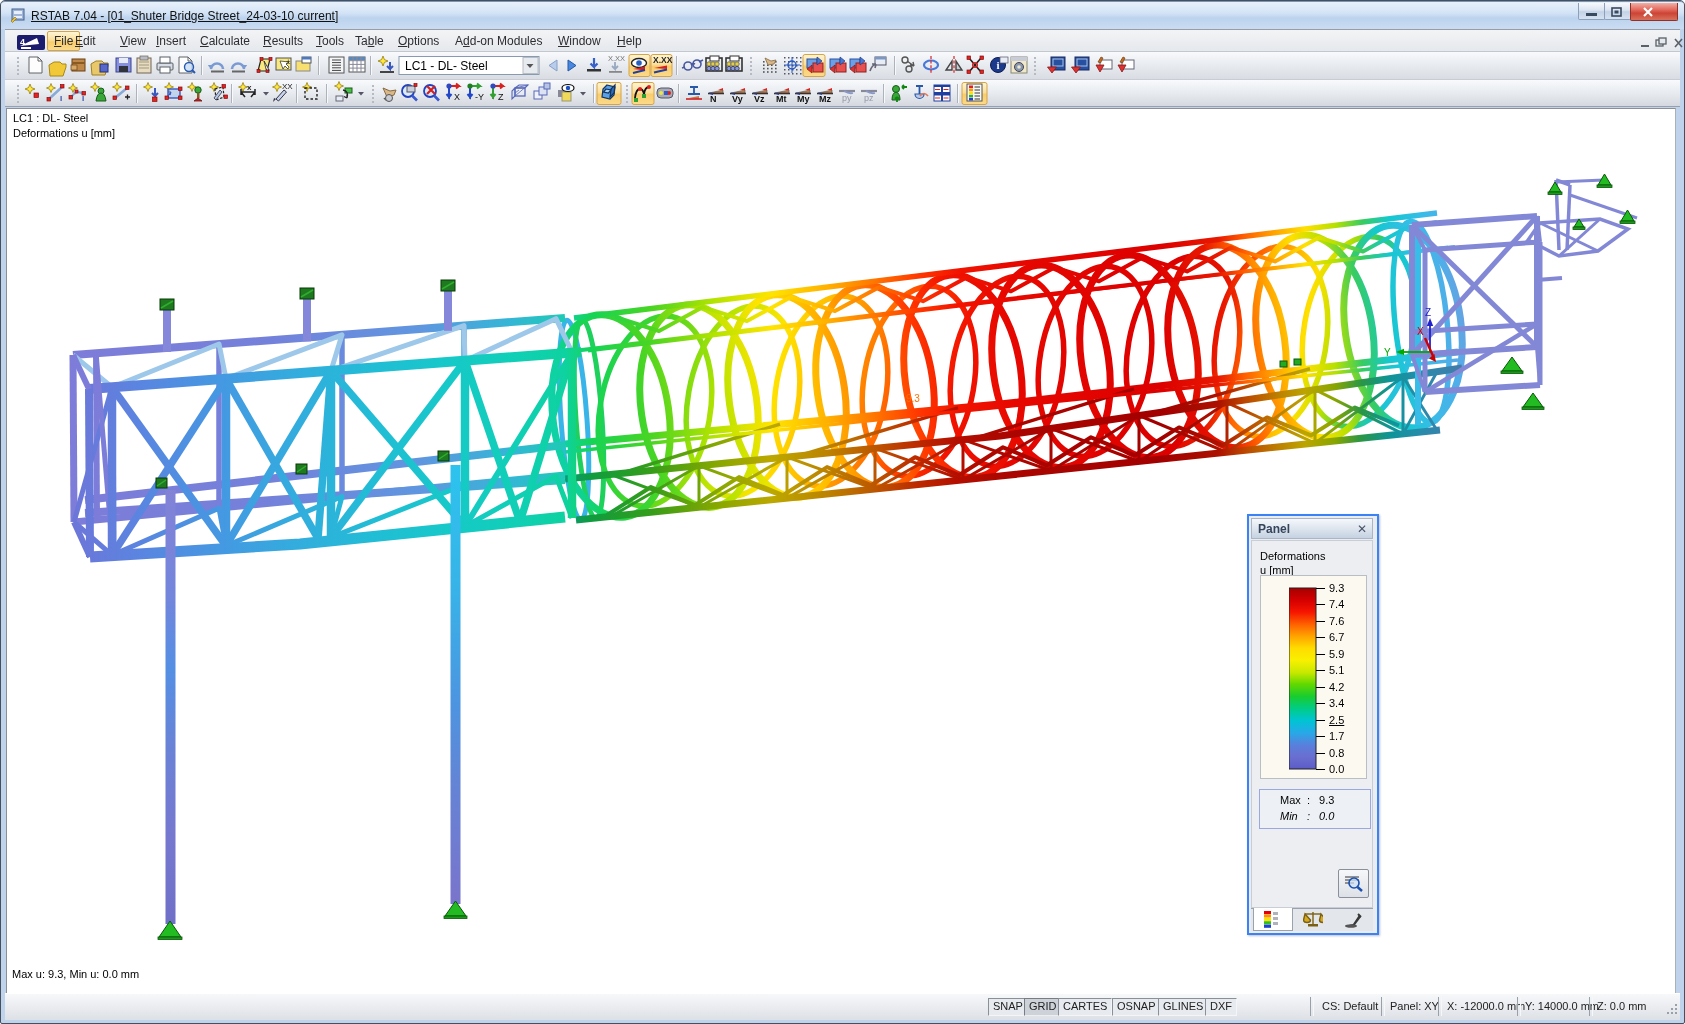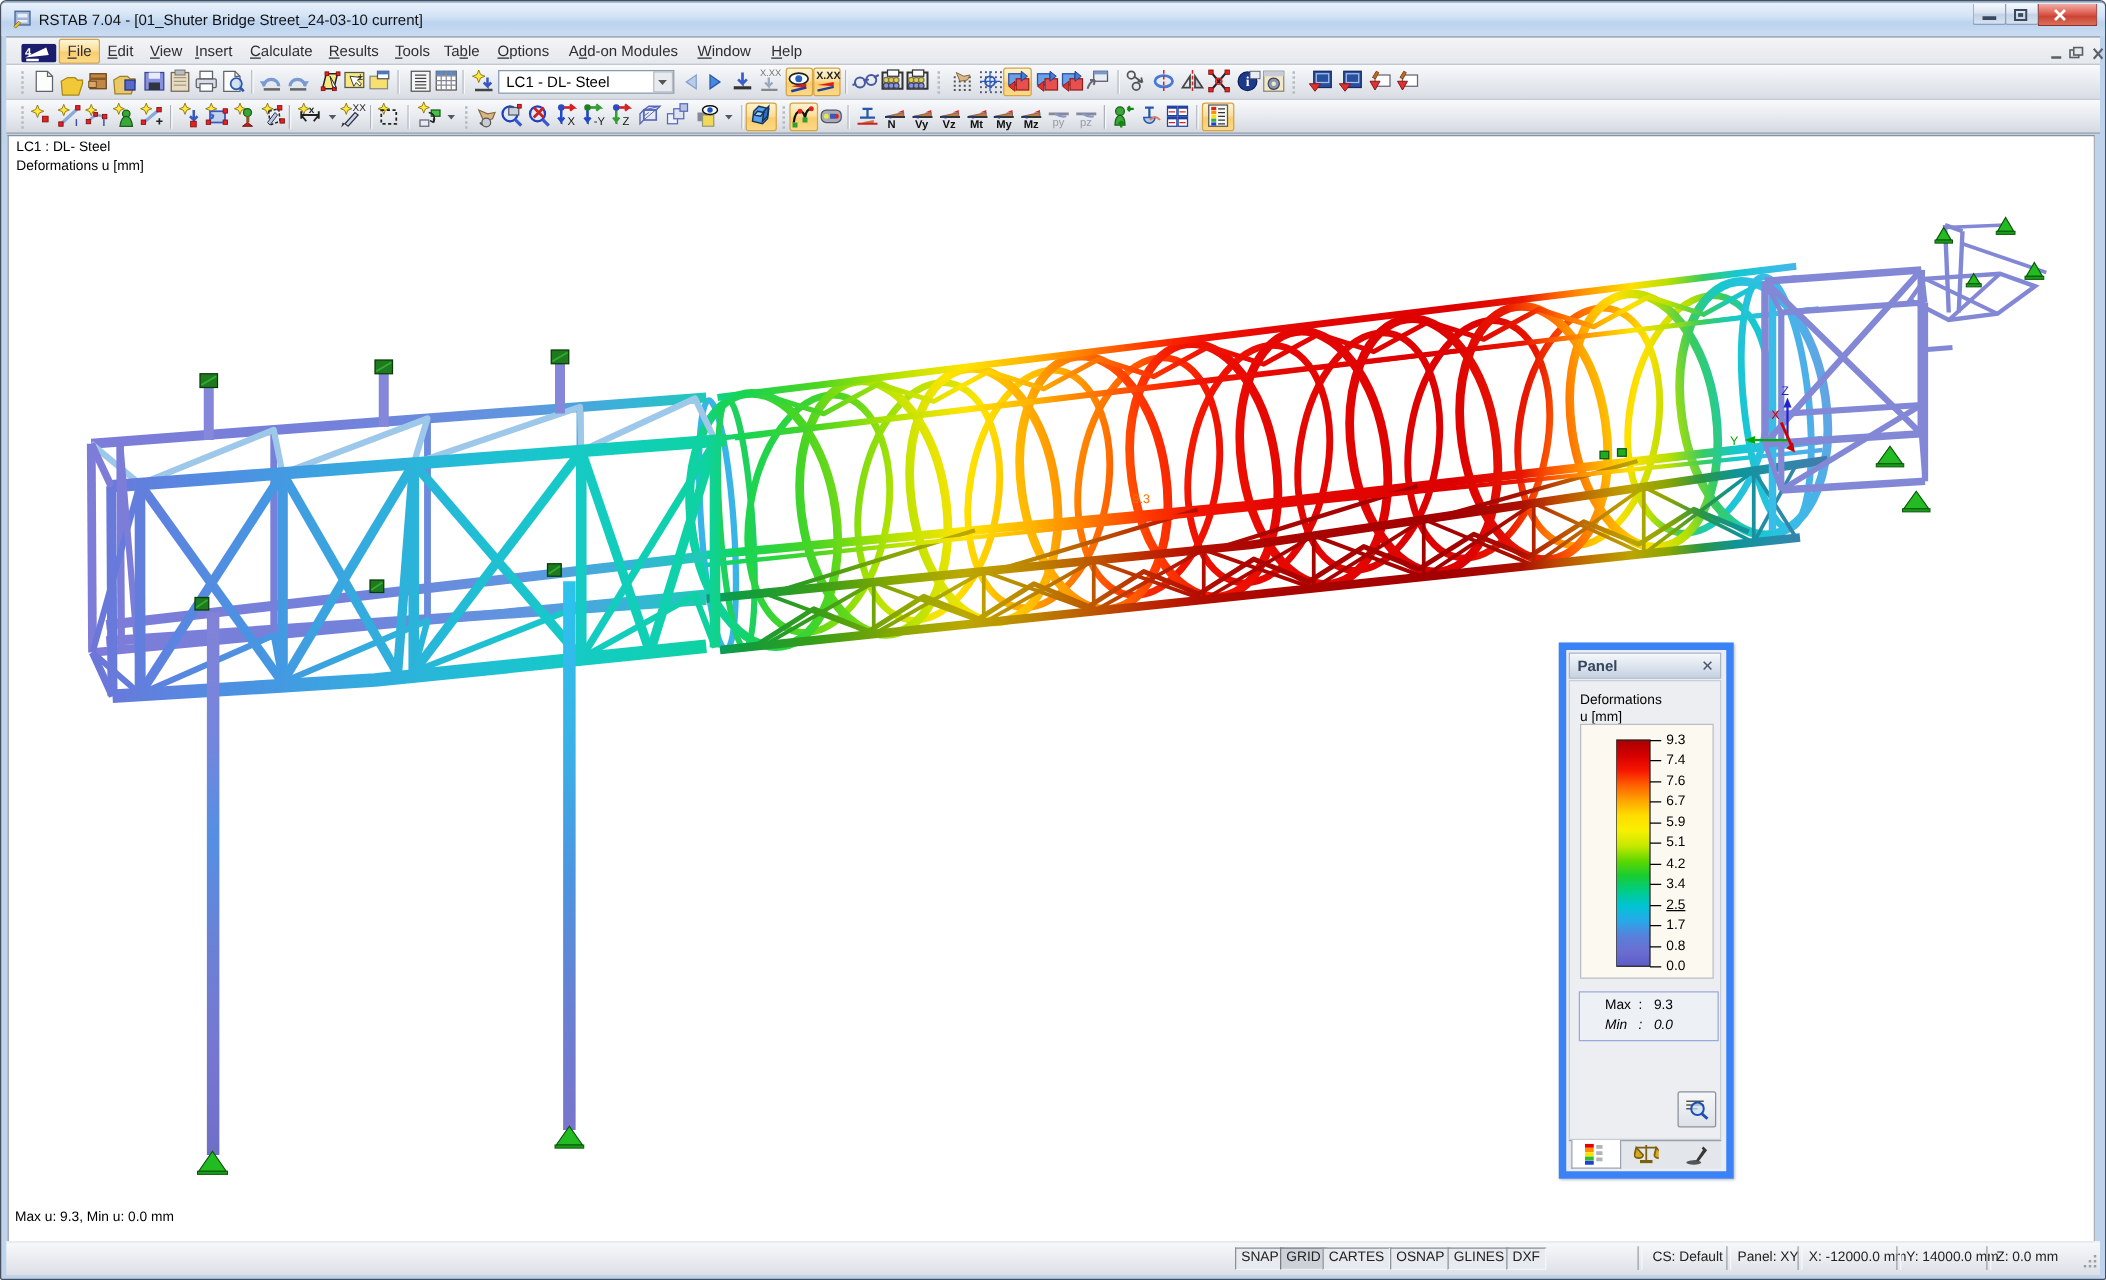--- a/index.html
+++ b/index.html
@@ -8,7 +8,7 @@
 #titlebar{position:absolute;left:1px;top:1px;width:1683px;height:28px;border-radius:4px 4px 0 0;
  background:linear-gradient(#e8f1fb 0%,#d4e4f6 40%,#bcd3ee 60%,#cadcf2 100%);
  border-top:1px solid #7e96b3;box-sizing:border-box;}
-#title-text{position:absolute;left:30px;top:7px;font-size:12px;color:#111;white-space:nowrap;}
+#title-text{position:absolute;left:30px;top:7px;font-size:12px;color:#111;white-space:nowrap;text-decoration:underline;}
 #menubar{position:absolute;left:5px;top:29px;width:1675px;height:23px;
  background:linear-gradient(#f3f4f6,#e5e8ec);border-top:1px solid #979ca6;border-bottom:1px solid #c3c7ce;box-sizing:border-box;}
 .menuitem{position:absolute;top:4px;font-size:12px;color:#2d2d32;}

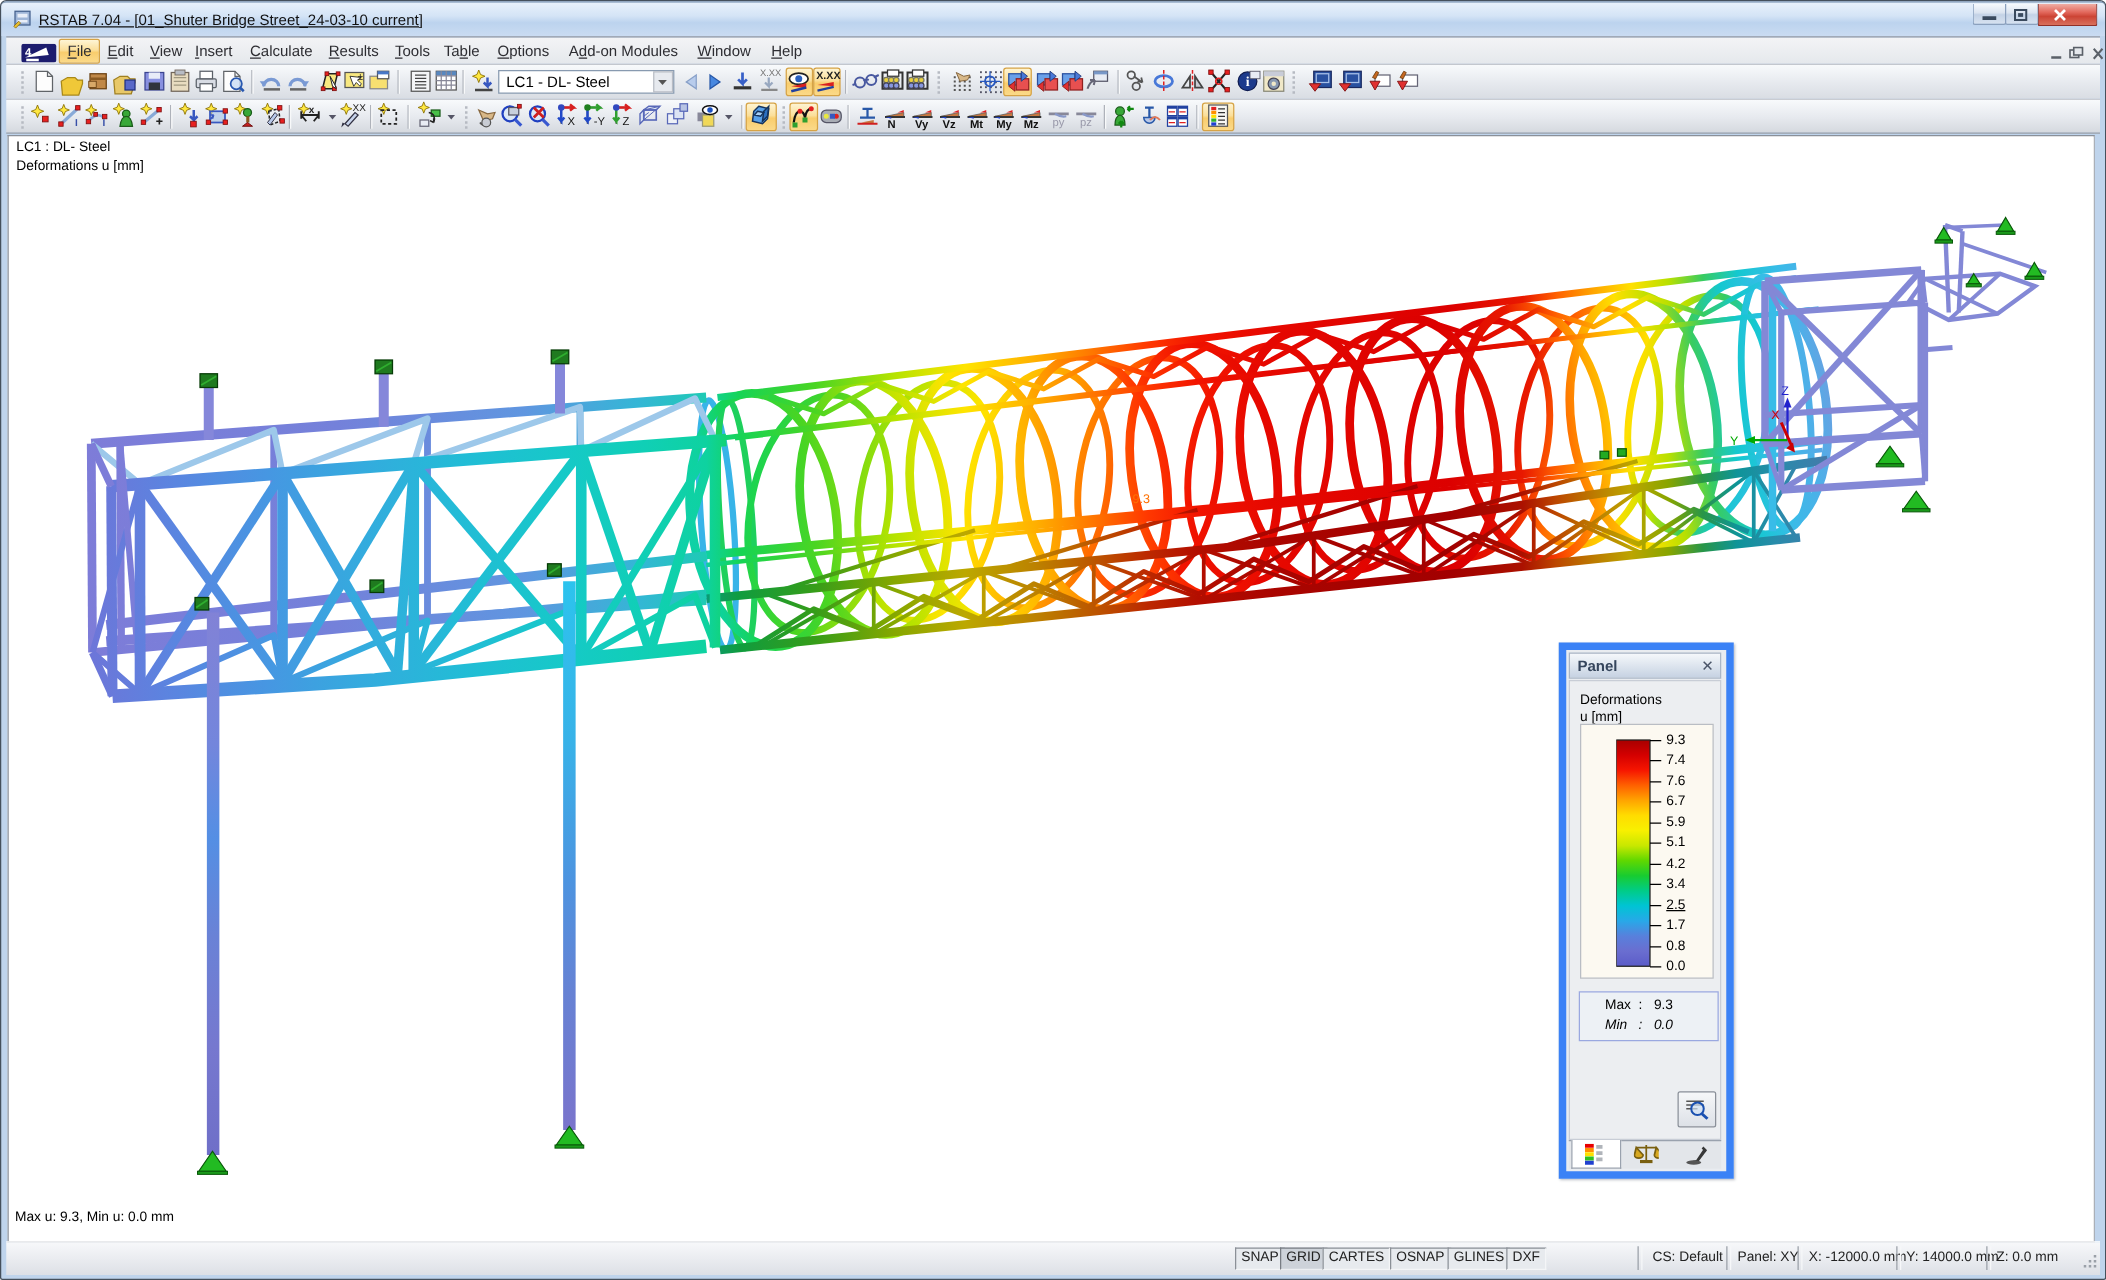--- a/index.html
+++ b/index.html
@@ -60,7 +60,7 @@
     </svg>
  <div class="abs" style="left:42px;top:1px;width:33px;height:20px;background:linear-gradient(#fef5d5,#fbdf9a 45%,#f9cd6d 55%,#fbda8a);border:1px solid #d6a345;border-radius:2px;box-sizing:border-box;"></div>
  <div class="menuitem" style="left:49px"><u>F</u>ile</div>
- <div class="menuitem" style="left:81px"><u>E</u>dit</div>
+ <div class="menuitem" style="left:70px"><u>E</u>dit</div>
  <div class="menuitem" style="left:115px"><u>V</u>iew</div>
  <div class="menuitem" style="left:151px"><u>I</u>nsert</div>
  <div class="menuitem" style="left:195px"><u>C</u>alculate</div>

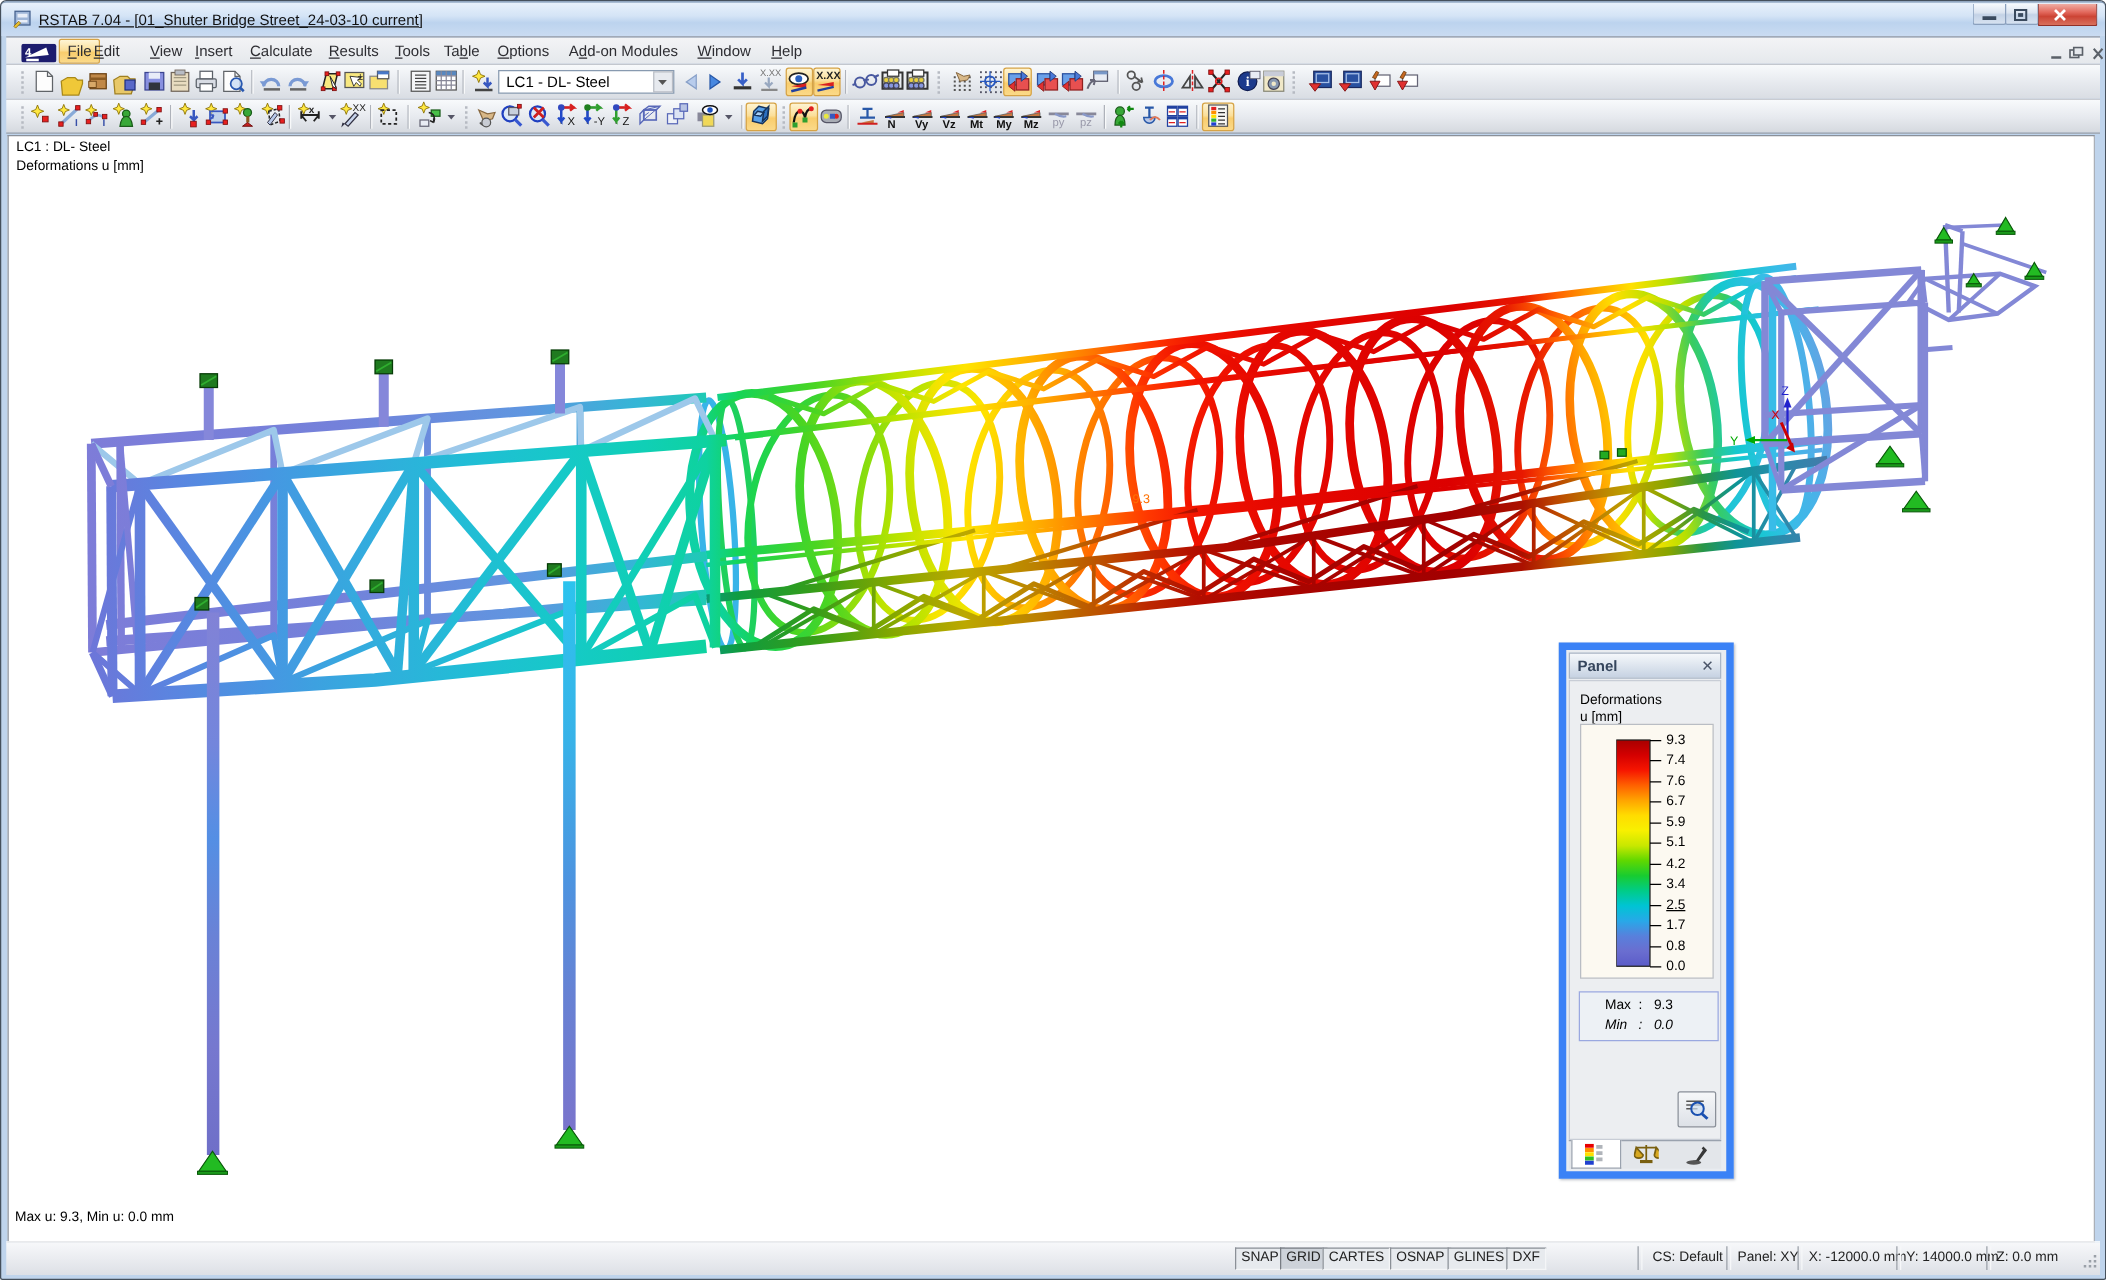--- a/index.html
+++ b/index.html
@@ -24,7 +24,7 @@
 .sboxp{background:#cdd2d9;border-color:#787d84 #eceef1 #eceef1 #787d84;}
 .stext{position:absolute;top:6px;font-size:11px;color:#222;white-space:nowrap;}
 .ssep{position:absolute;top:3px;height:19px;width:2px;border-left:1px solid #9aa0a8;border-right:1px solid #f6f7f9;}
-#panel{position:absolute;left:1247px;top:514px;width:128px;height:417px;background:#e9ecf0;border:6px solid #3b82f6;box-shadow:1px 1px 2px rgba(60,70,90,.35);}
+#panel{position:absolute;left:1247px;top:514px;width:128px;height:417px;background:#e9ecf0;border:2px solid #3b82f6;box-shadow:1px 1px 2px rgba(60,70,90,.35);}
 #panel-title{position:absolute;left:2px;top:2px;width:122px;height:21px;background:linear-gradient(#f5f8fb,#c6d2e2);border:1px solid #aab6c6;font-size:12px;font-weight:bold;color:#35455c;padding:3px 0 0 6px;box-sizing:border-box;}
 #panel-x{position:absolute;right:5px;top:3px;font-size:12px;font-weight:normal;color:#4a5468;}
 #panel-body{position:absolute;left:2px;top:24px;width:122px;height:368px;background:#eceef1;border:1px solid #c8cdd6;box-sizing:border-box;}

